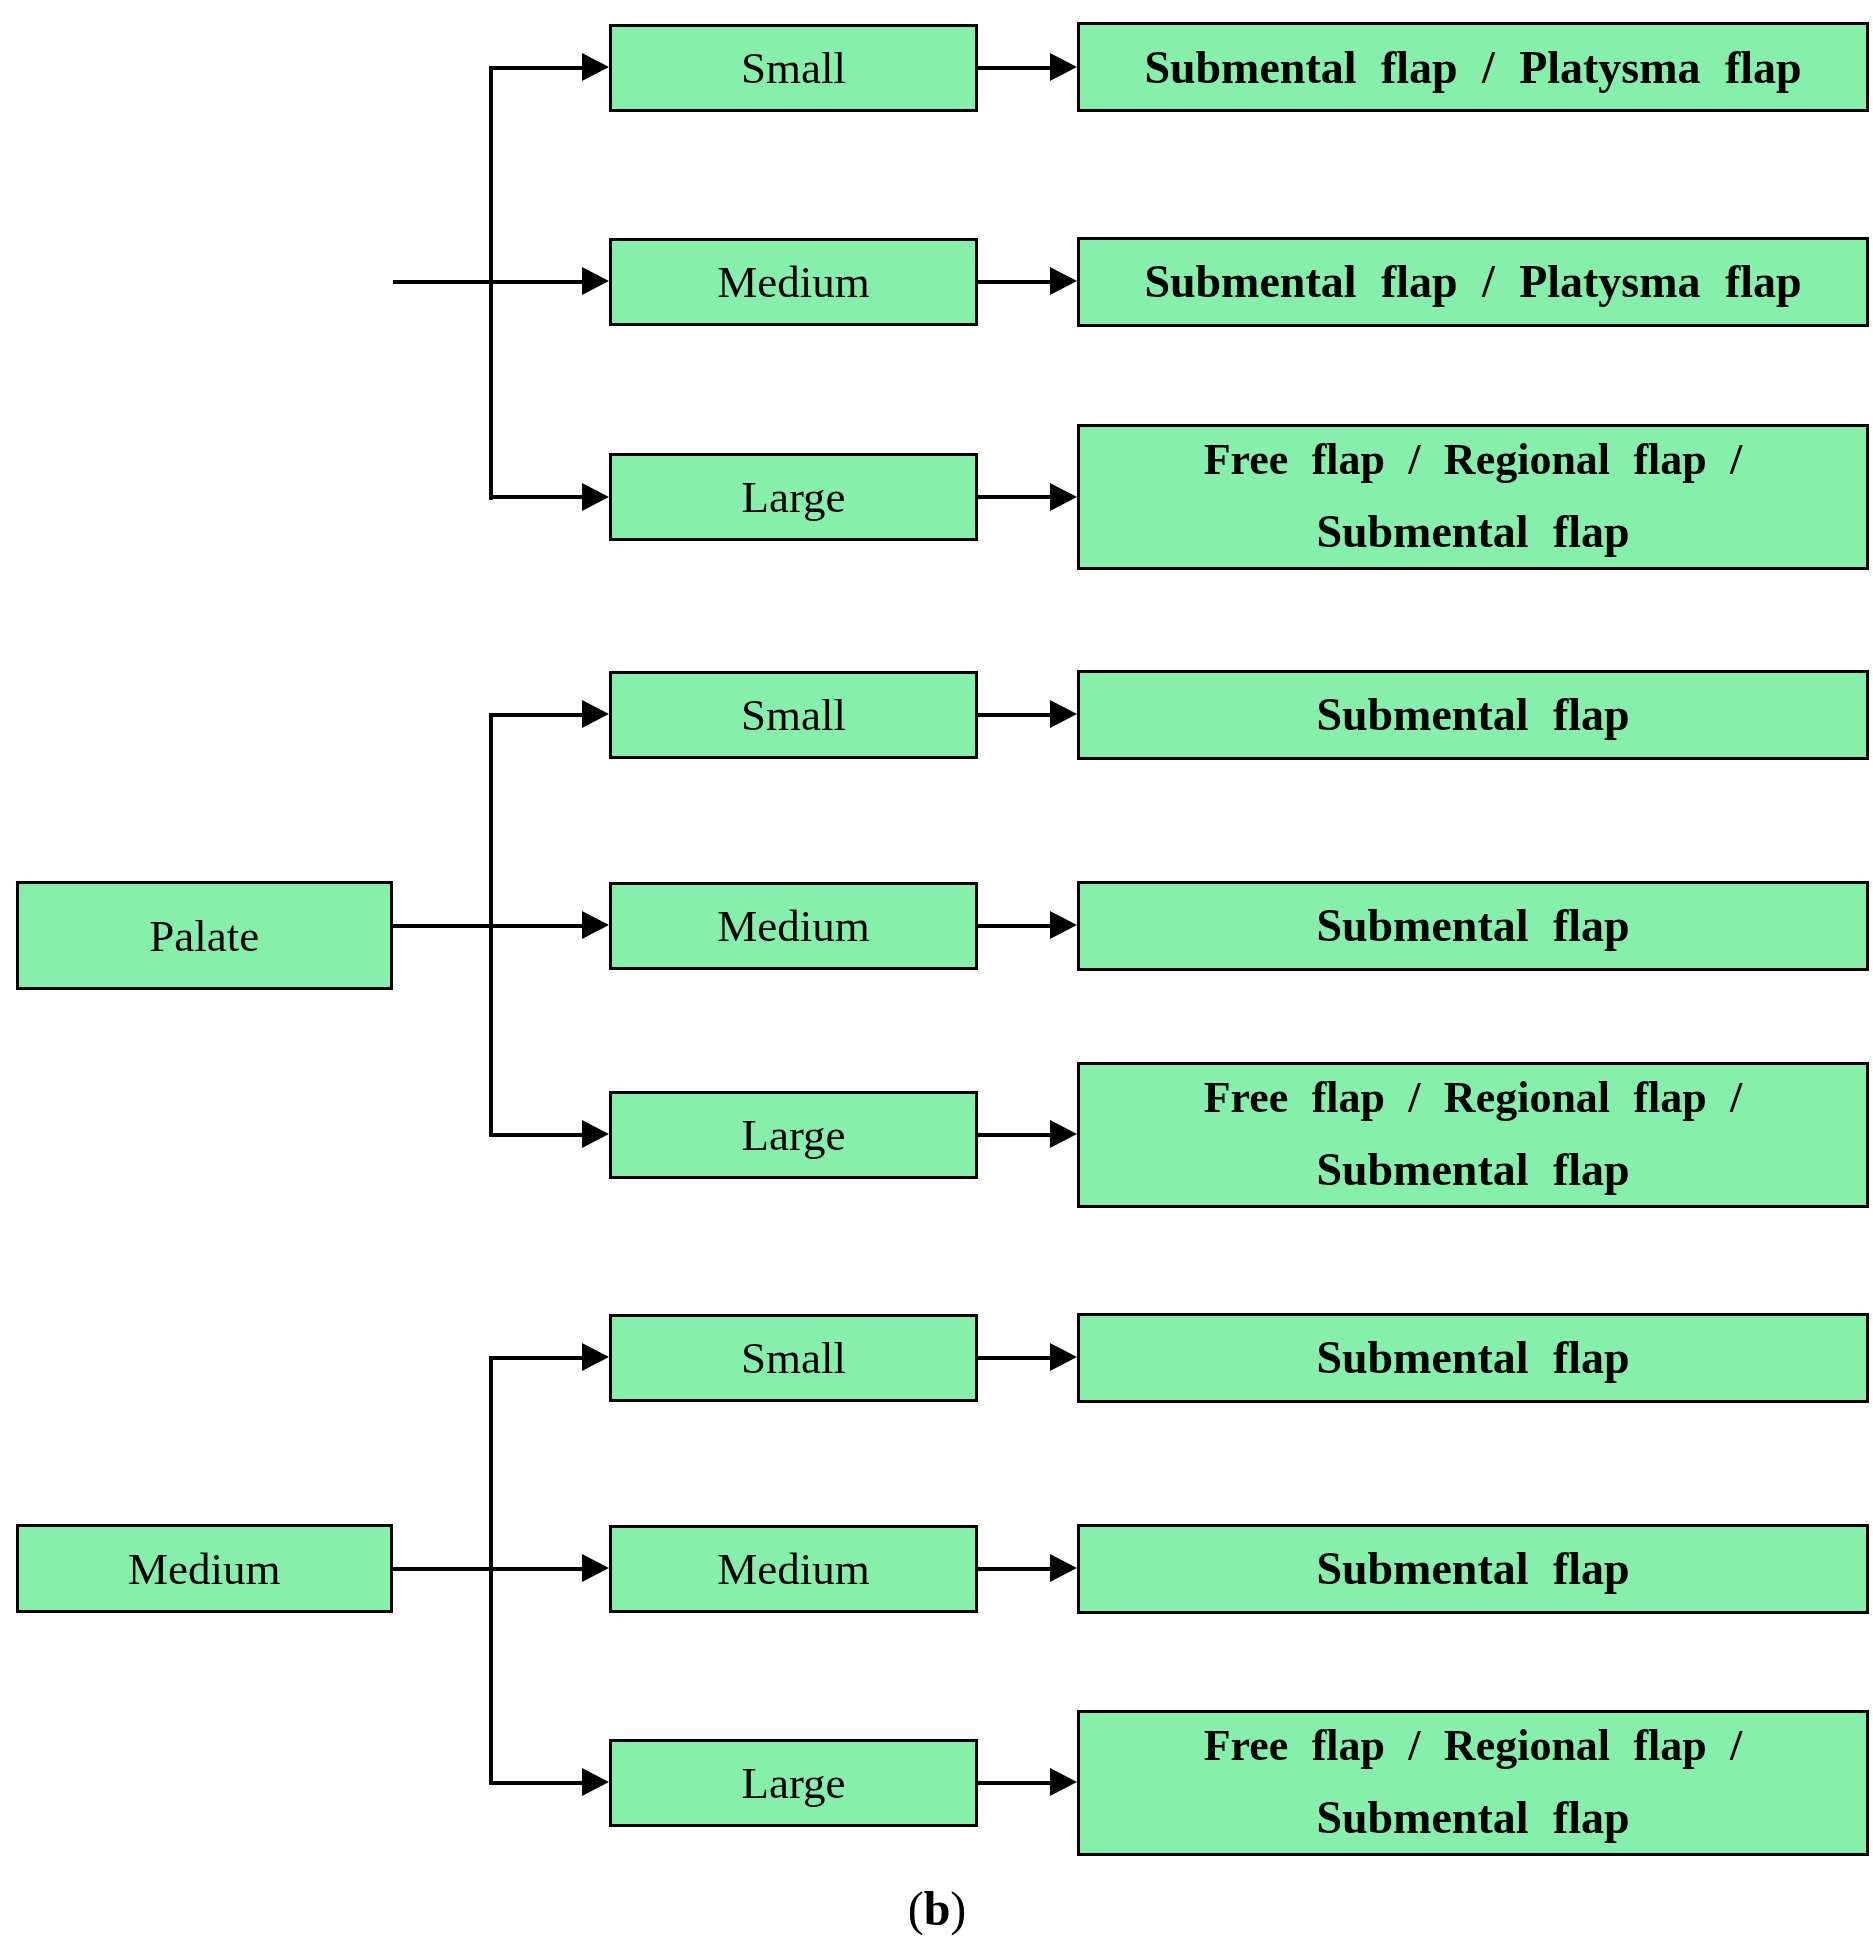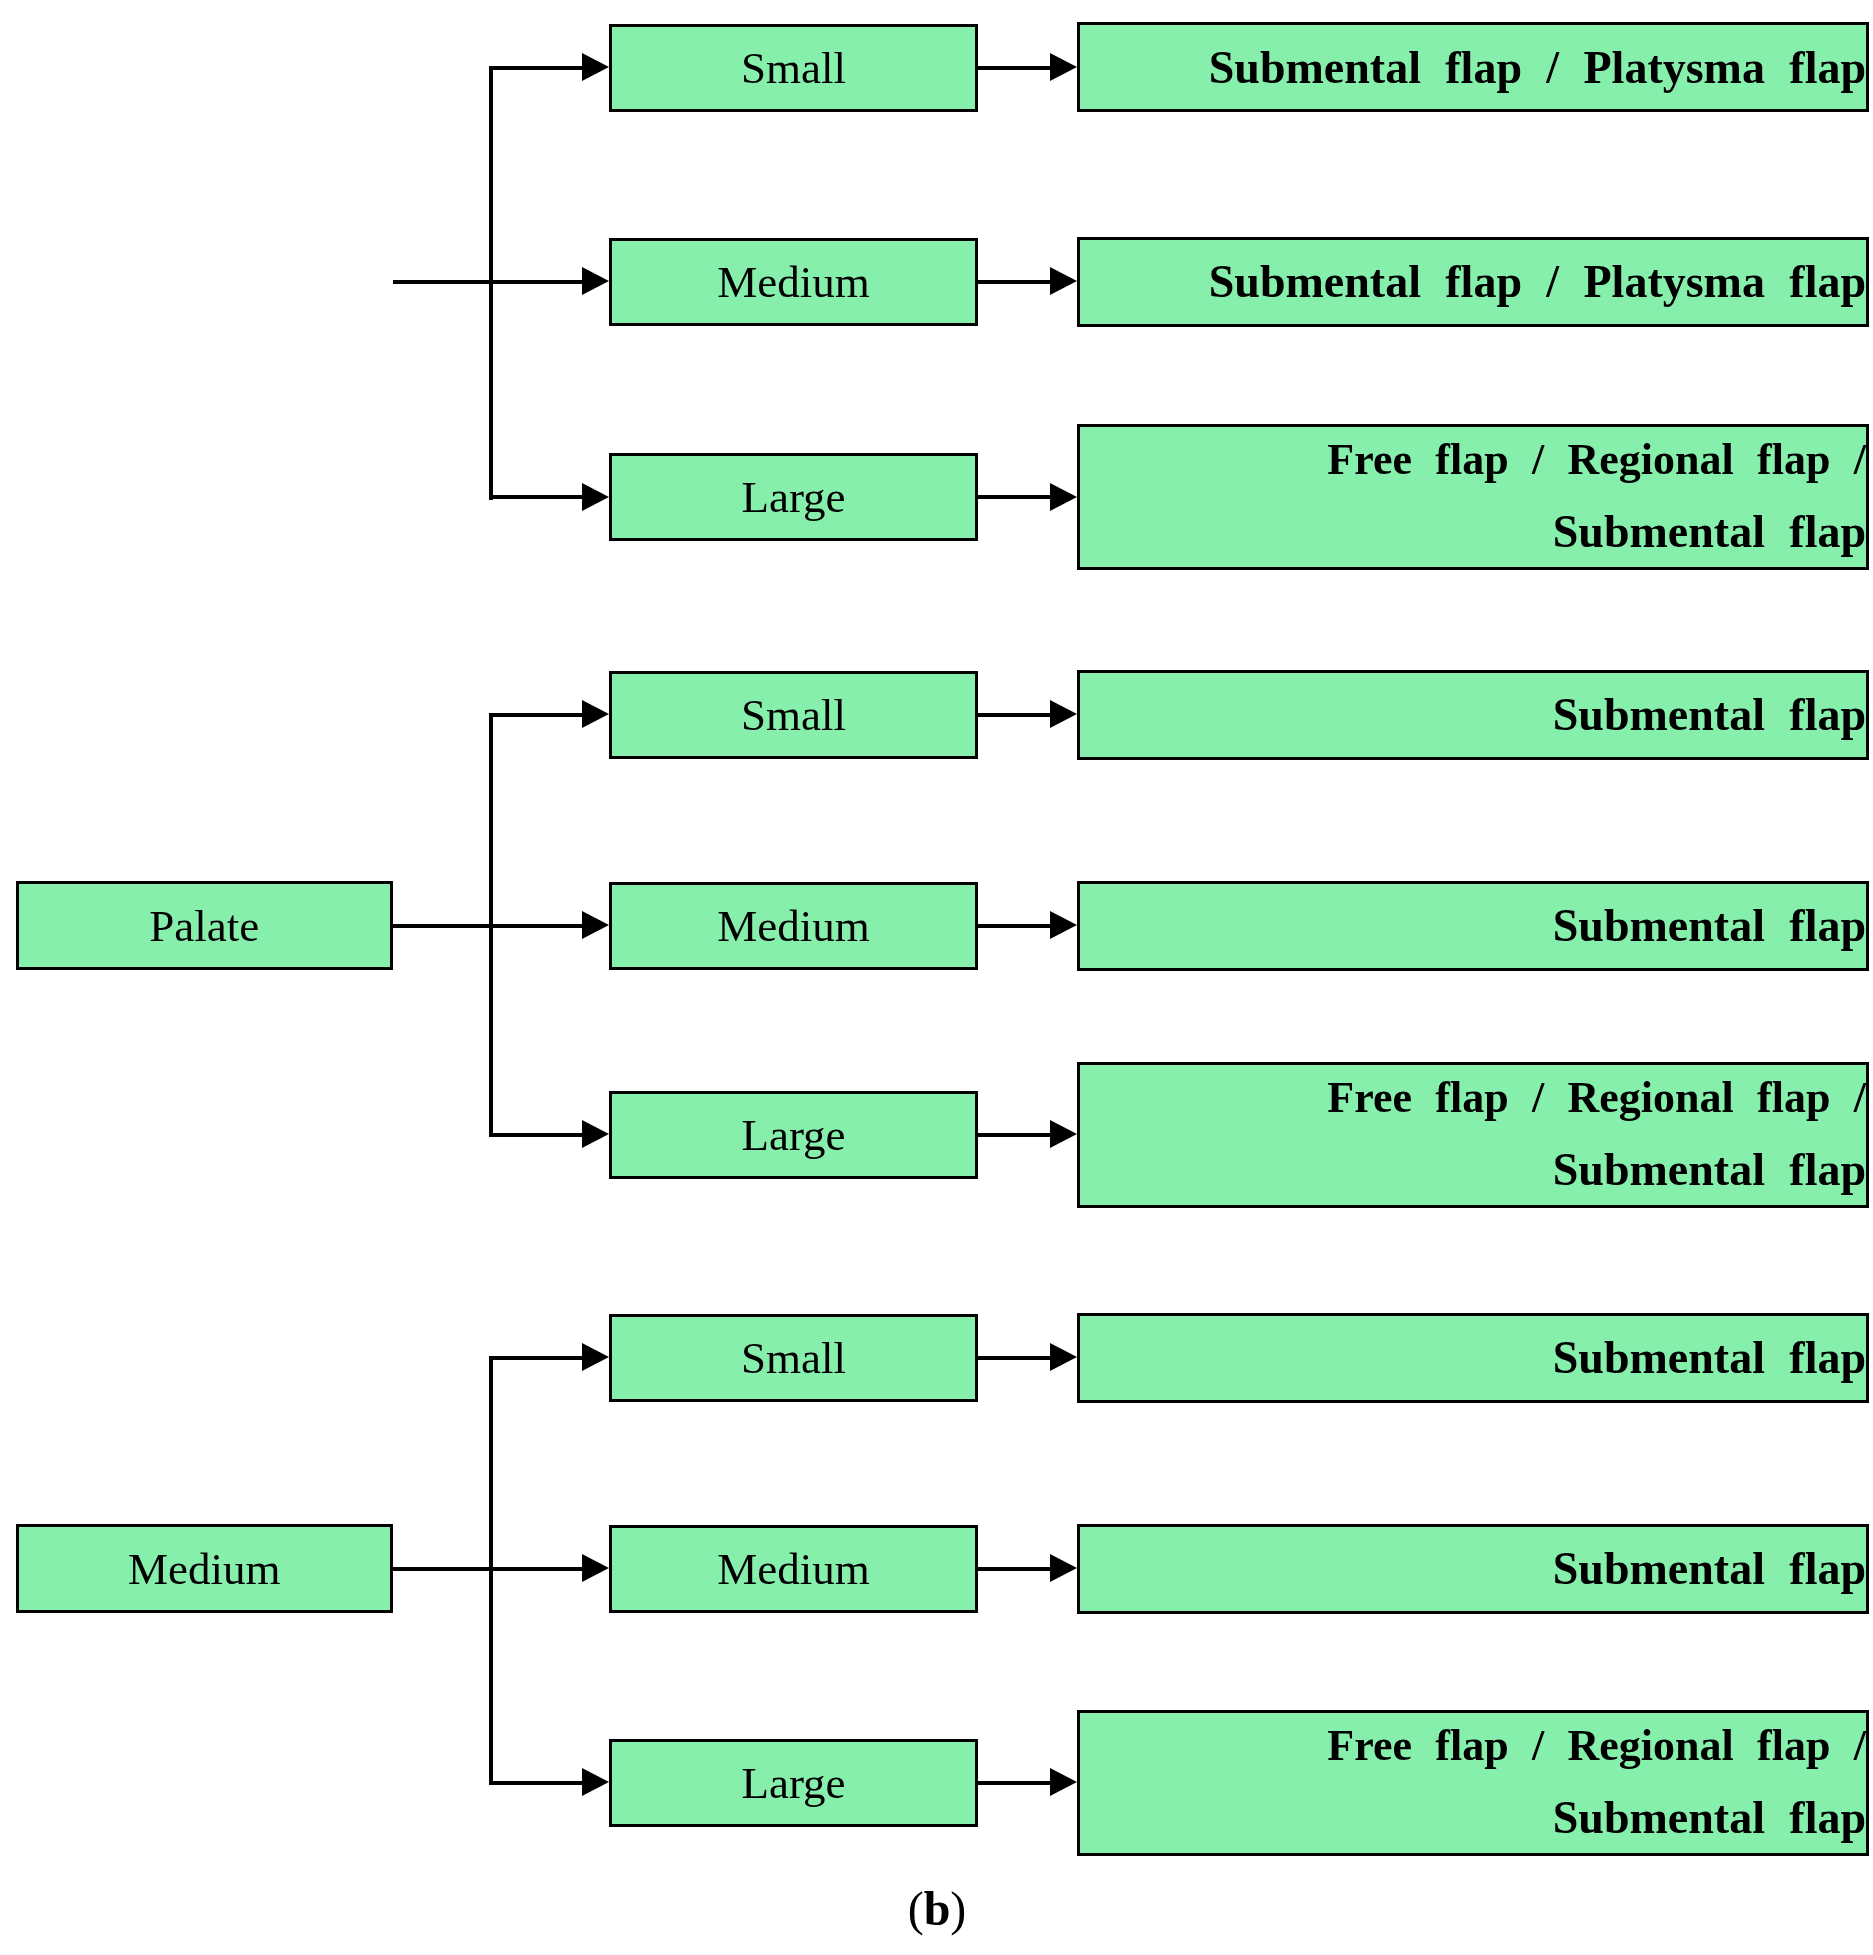--- a/index.html
+++ b/index.html
@@ -29,7 +29,7 @@
     word-spacing: 0.30em;
     white-space: nowrap;
   }
-  .box.result { line-height: 1.6; align-items: flex-end; }
+  .box.result { line-height: 1.6; }
   .r-bold {
     font-size: 46px;
     font-weight: 700;

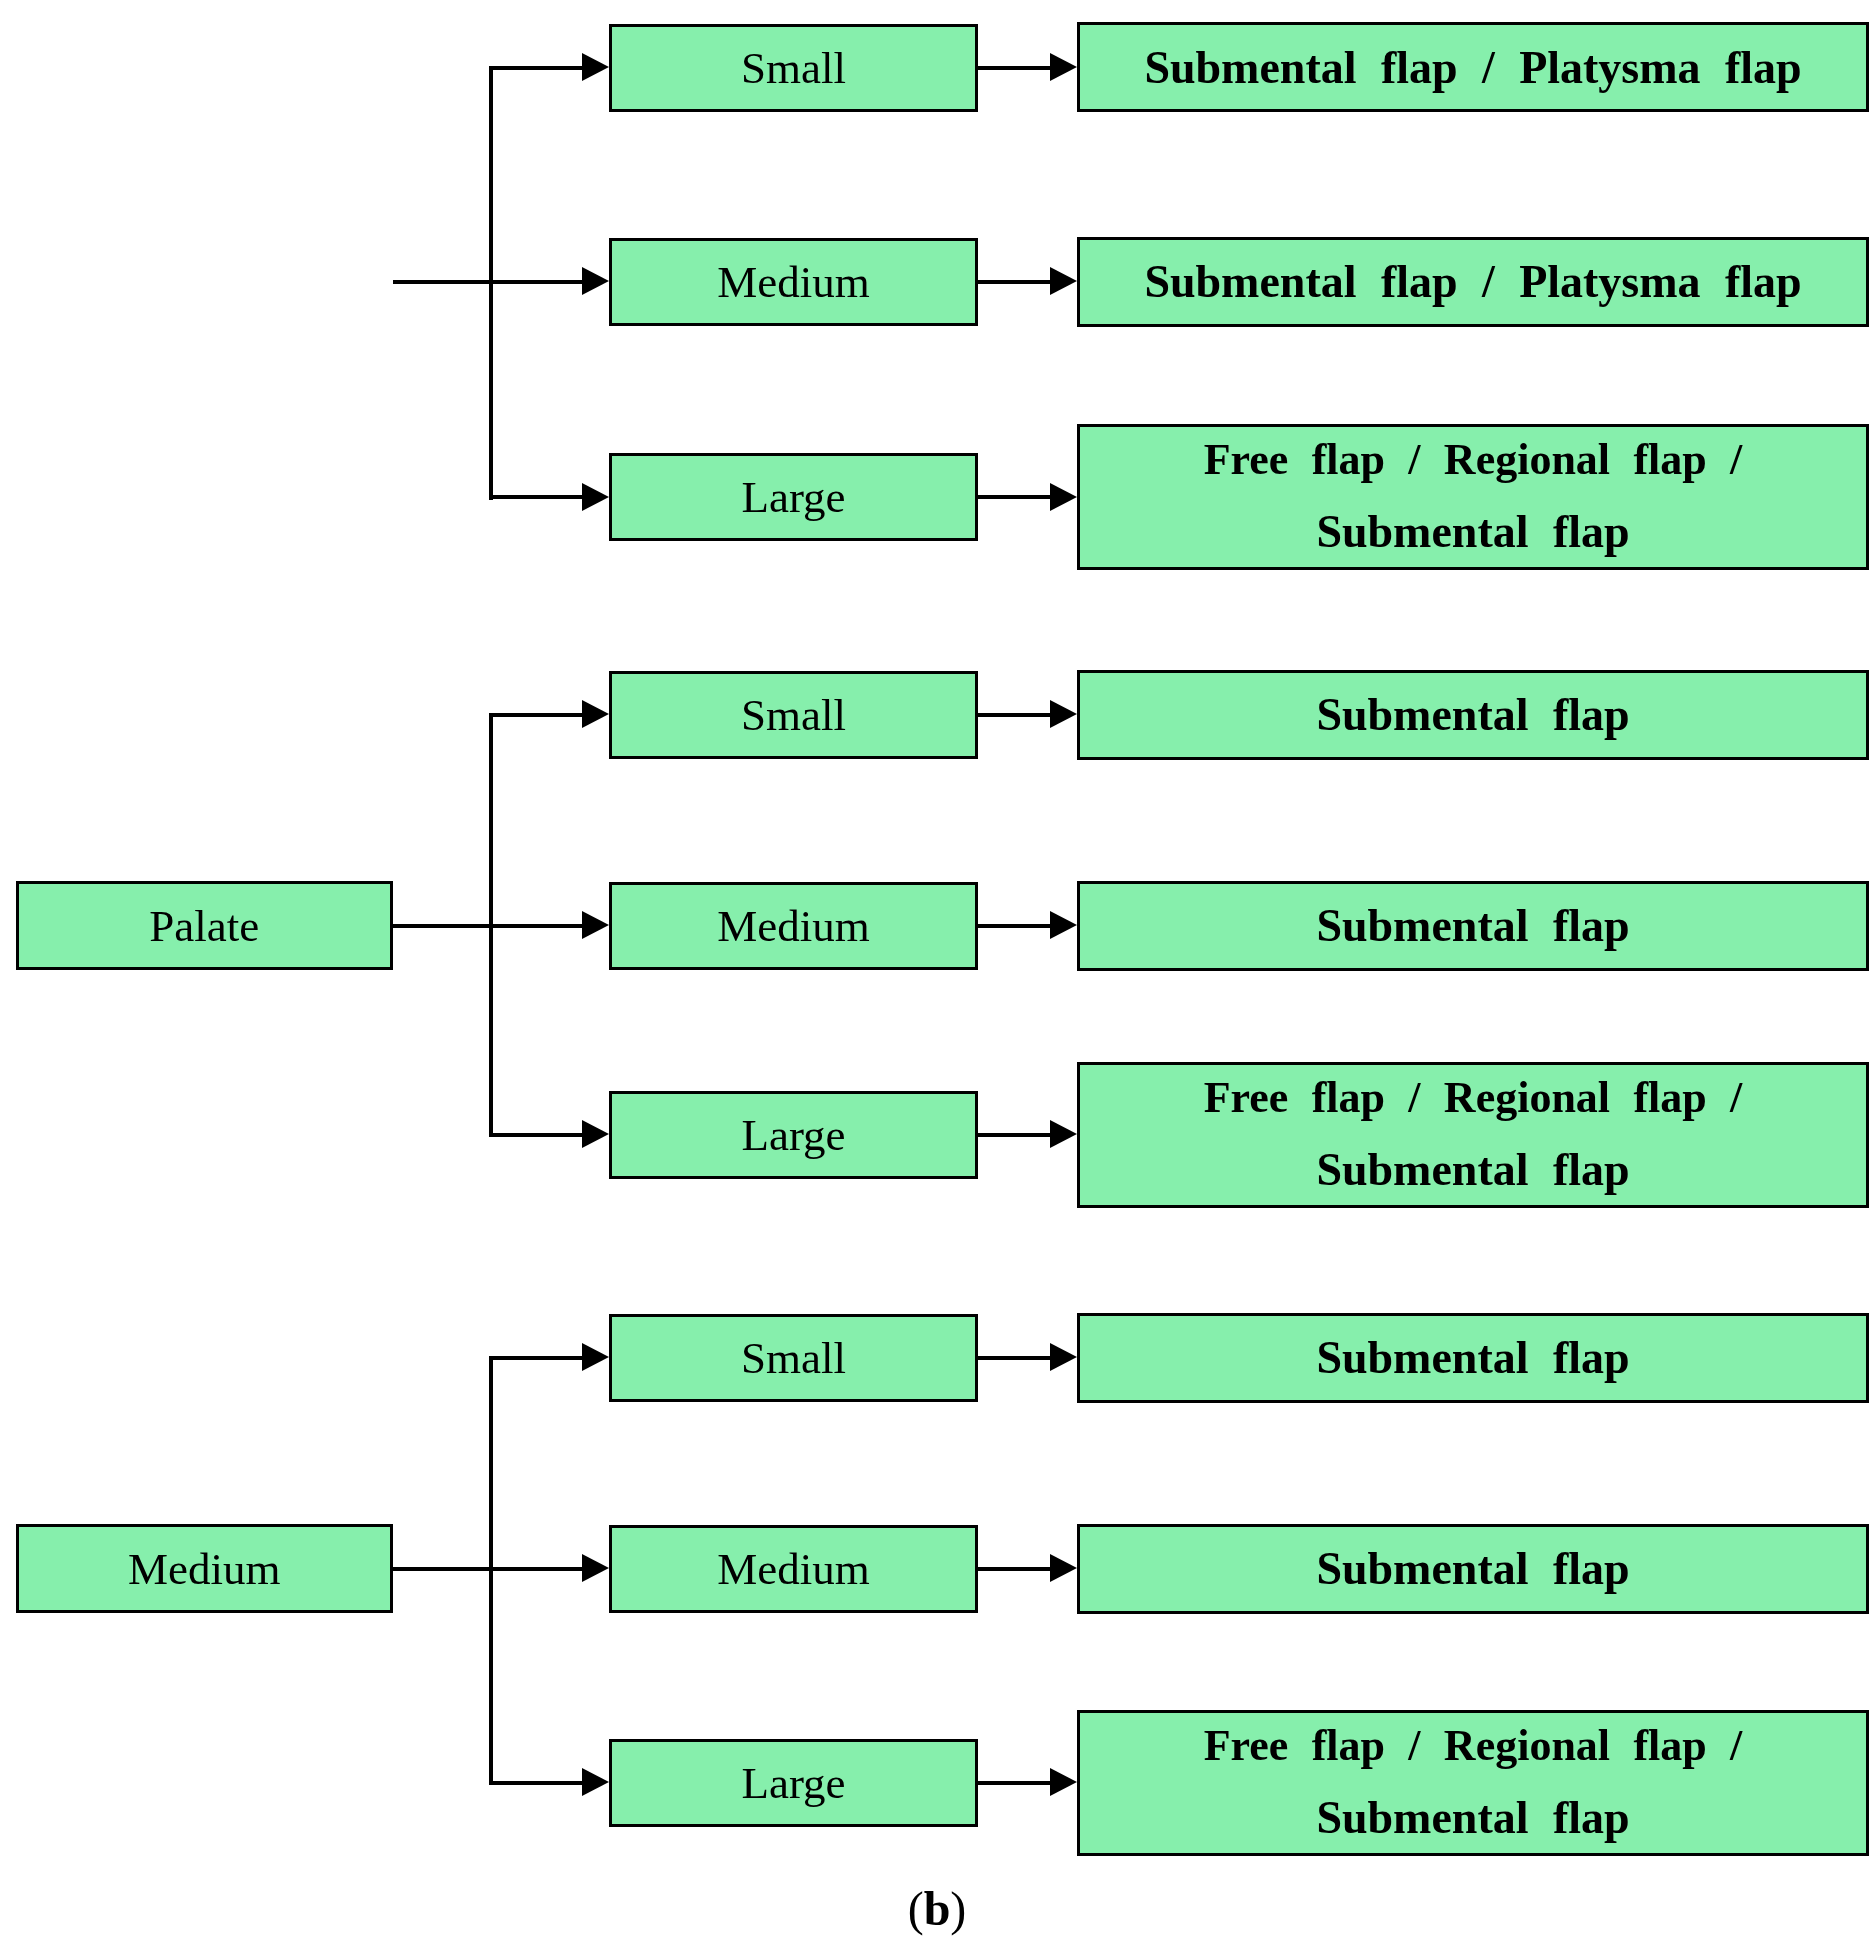--- a/index.html
+++ b/index.html
@@ -91,7 +91,7 @@
     <span class="r-bold">Submental flap</span>
   </div>
 
-  <div class="box source" style="left:15.7px;top:881px;width:377px;height:89px">
+  <div class="box source" style="left:15.7px;top:881px;width:377px;height:109px">
     <span>Palate</span>
   </div>
 

